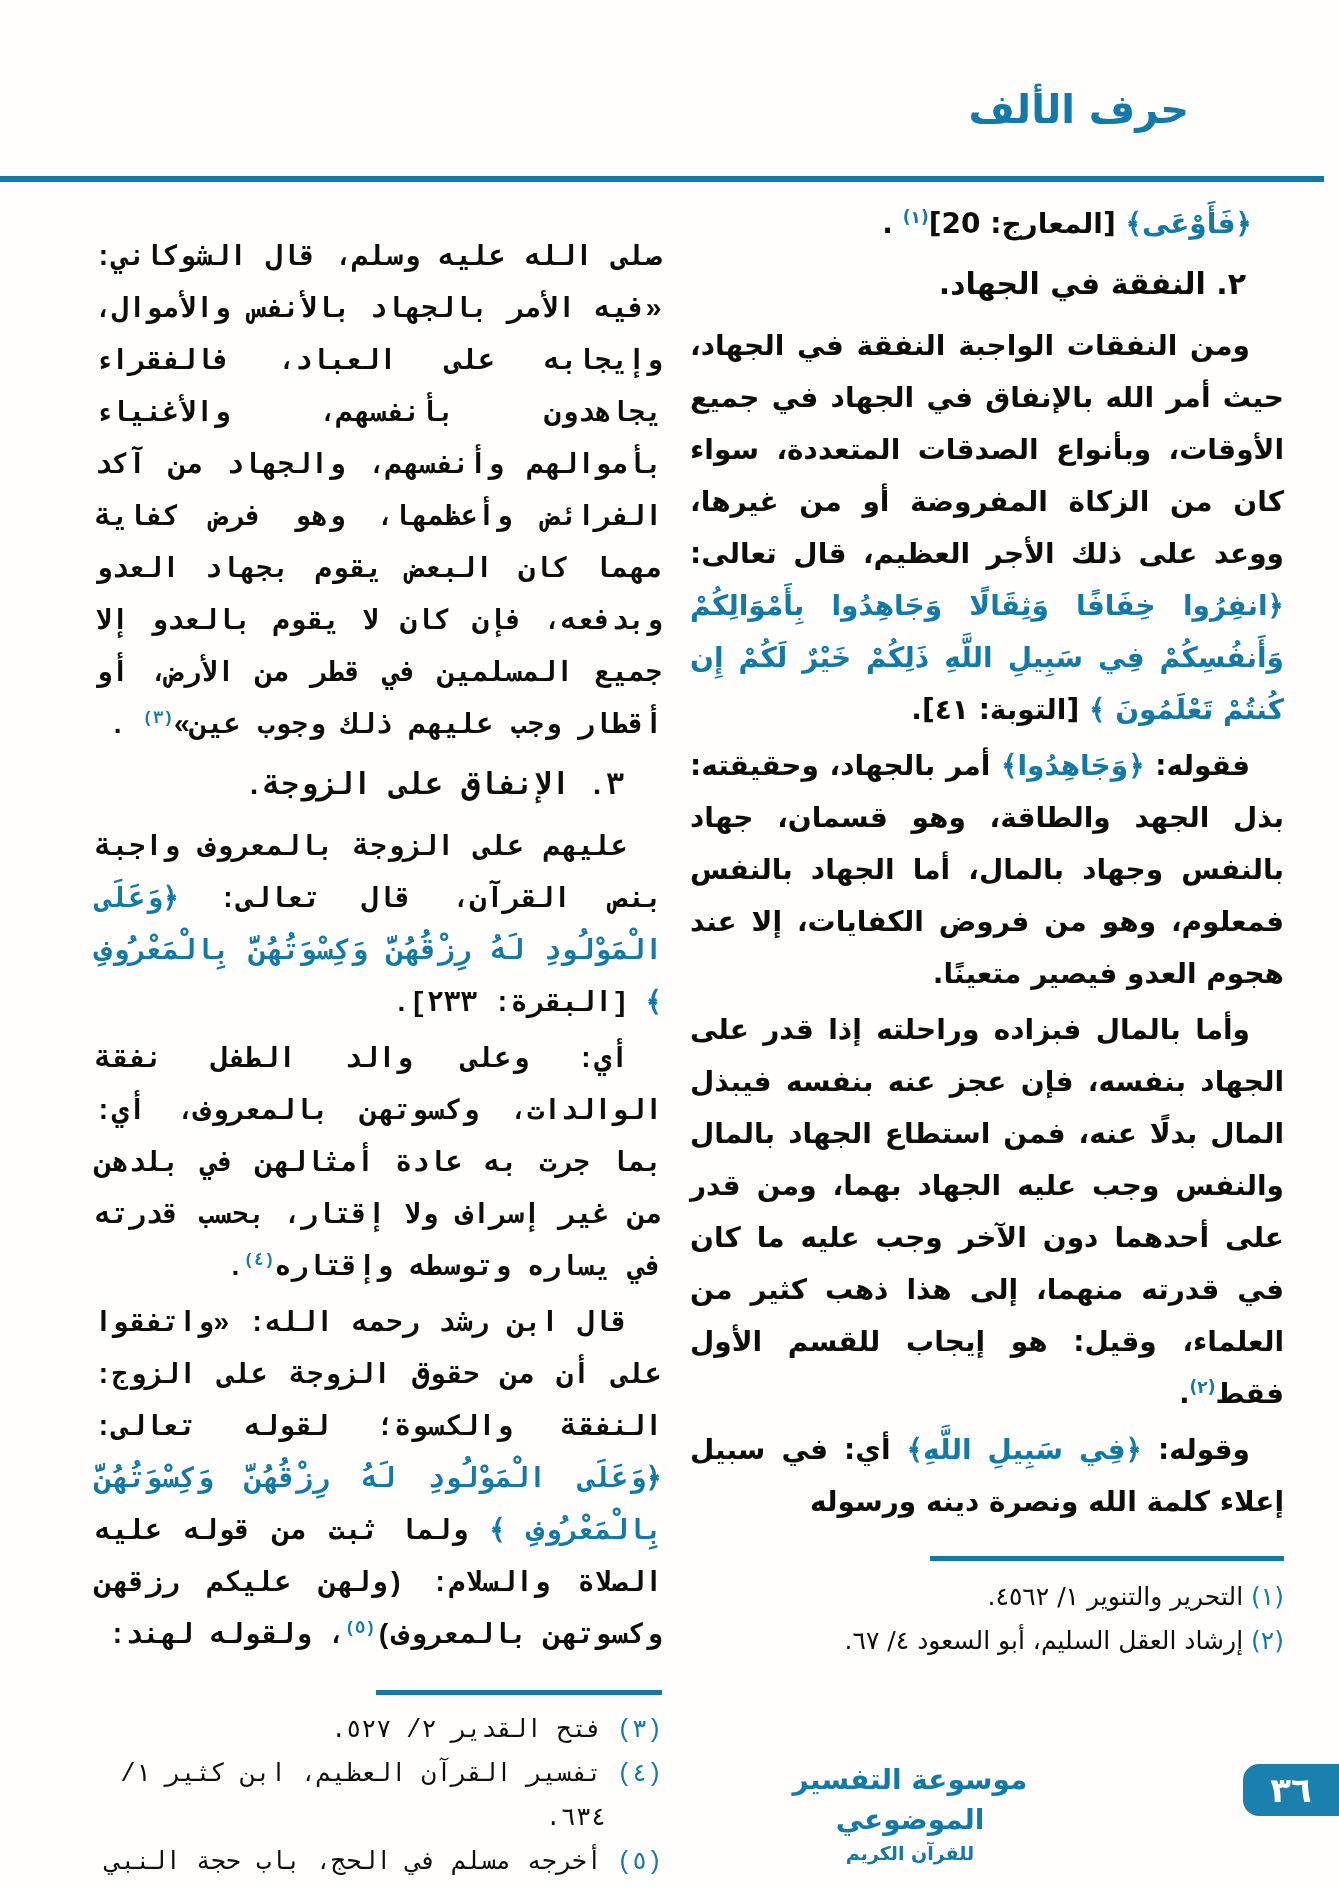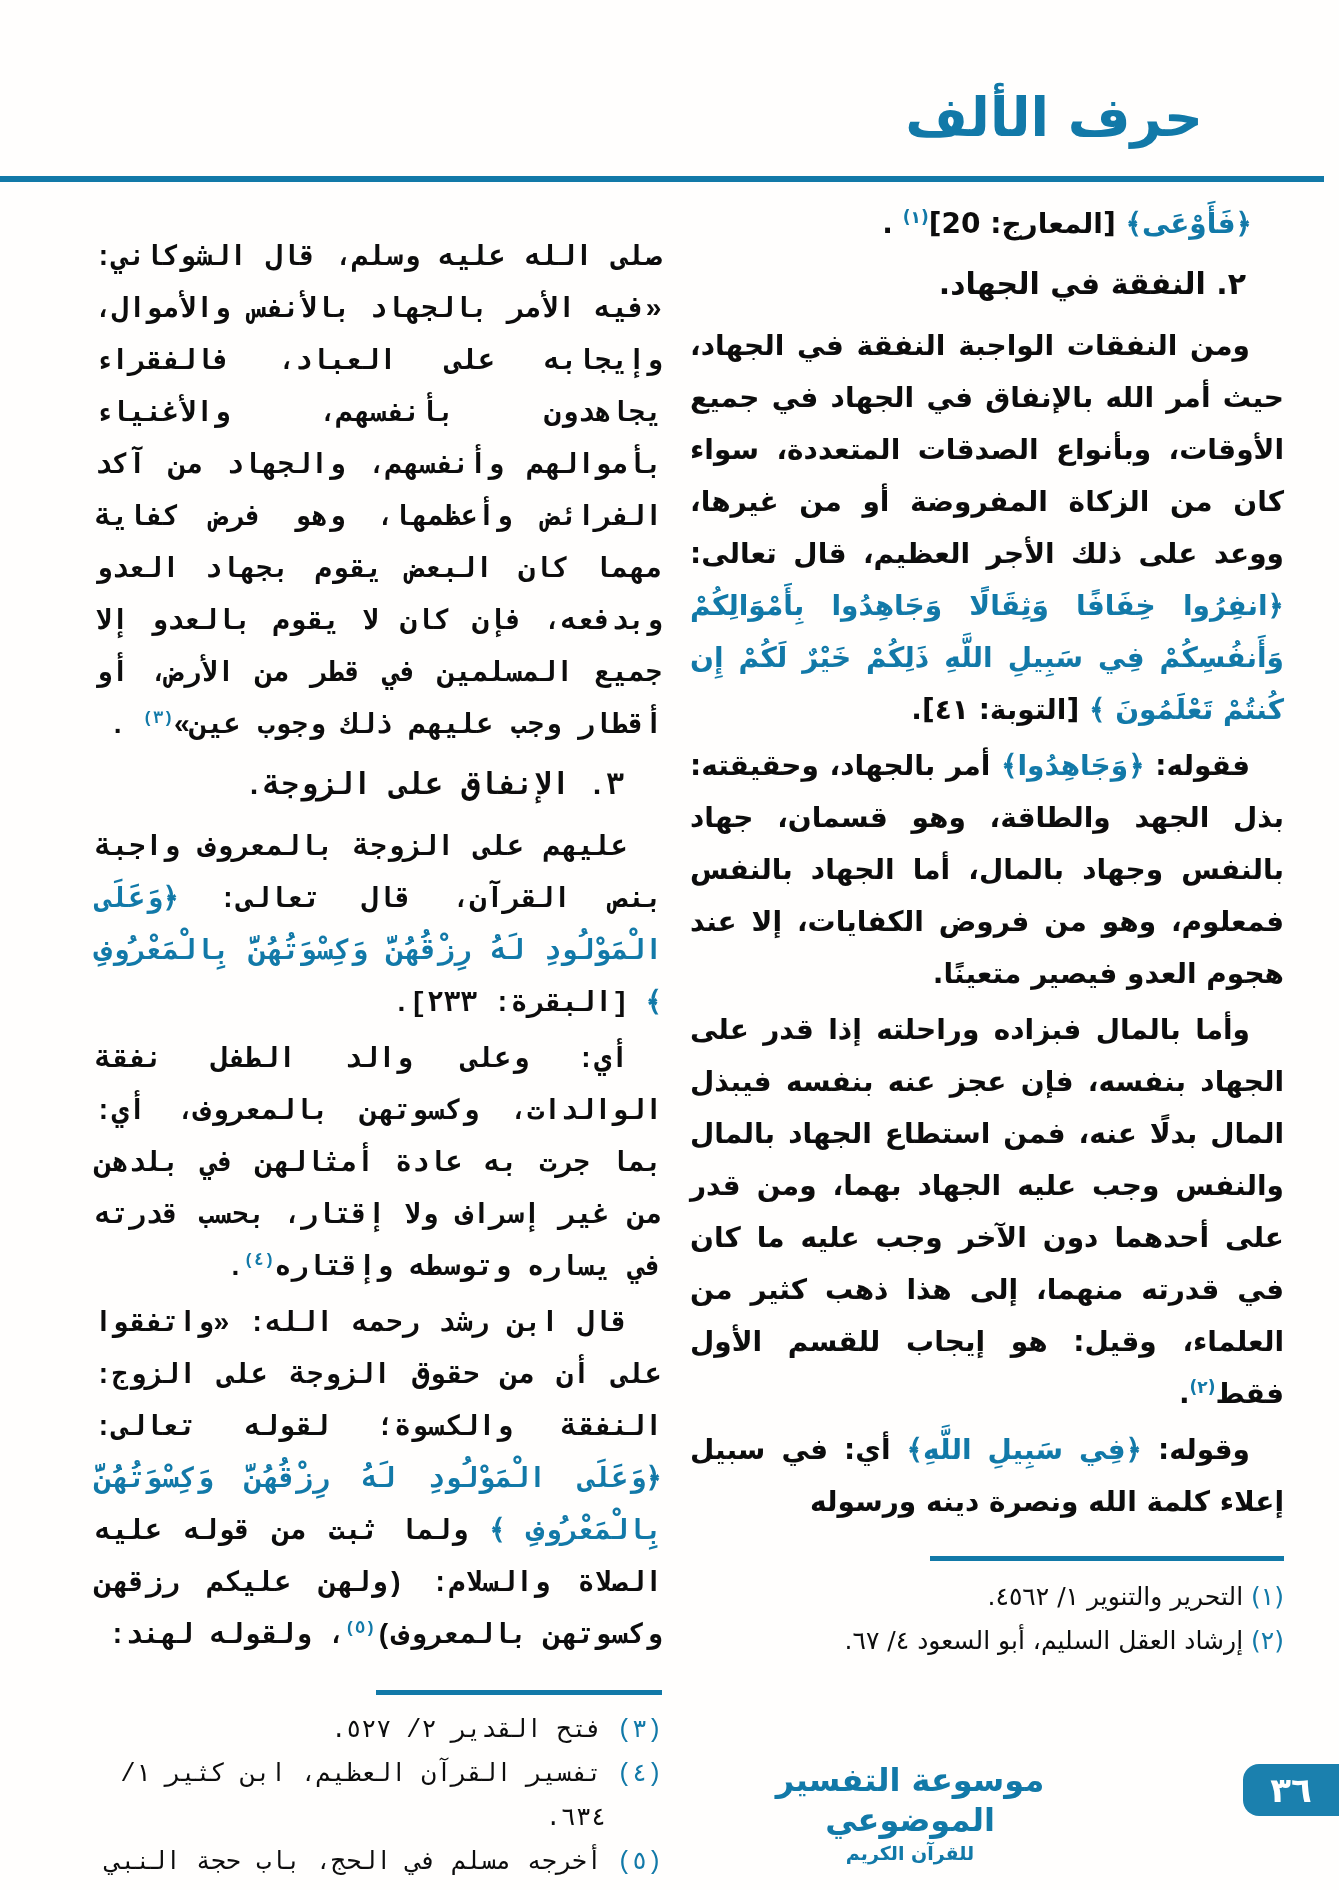--- a/index.html
+++ b/index.html
@@ -18,8 +18,8 @@
     color:var(--ink);
   }
   .header-title{
-    position:absolute;top:86px;right:136px;
-    font-size:54px;font-weight:bold;color:var(--teal);
+    position:absolute;top:86px;right:150px;
+    font-size:40px;font-weight:bold;color:var(--teal);
     letter-spacing:-1px;
   }
   .header-rule{

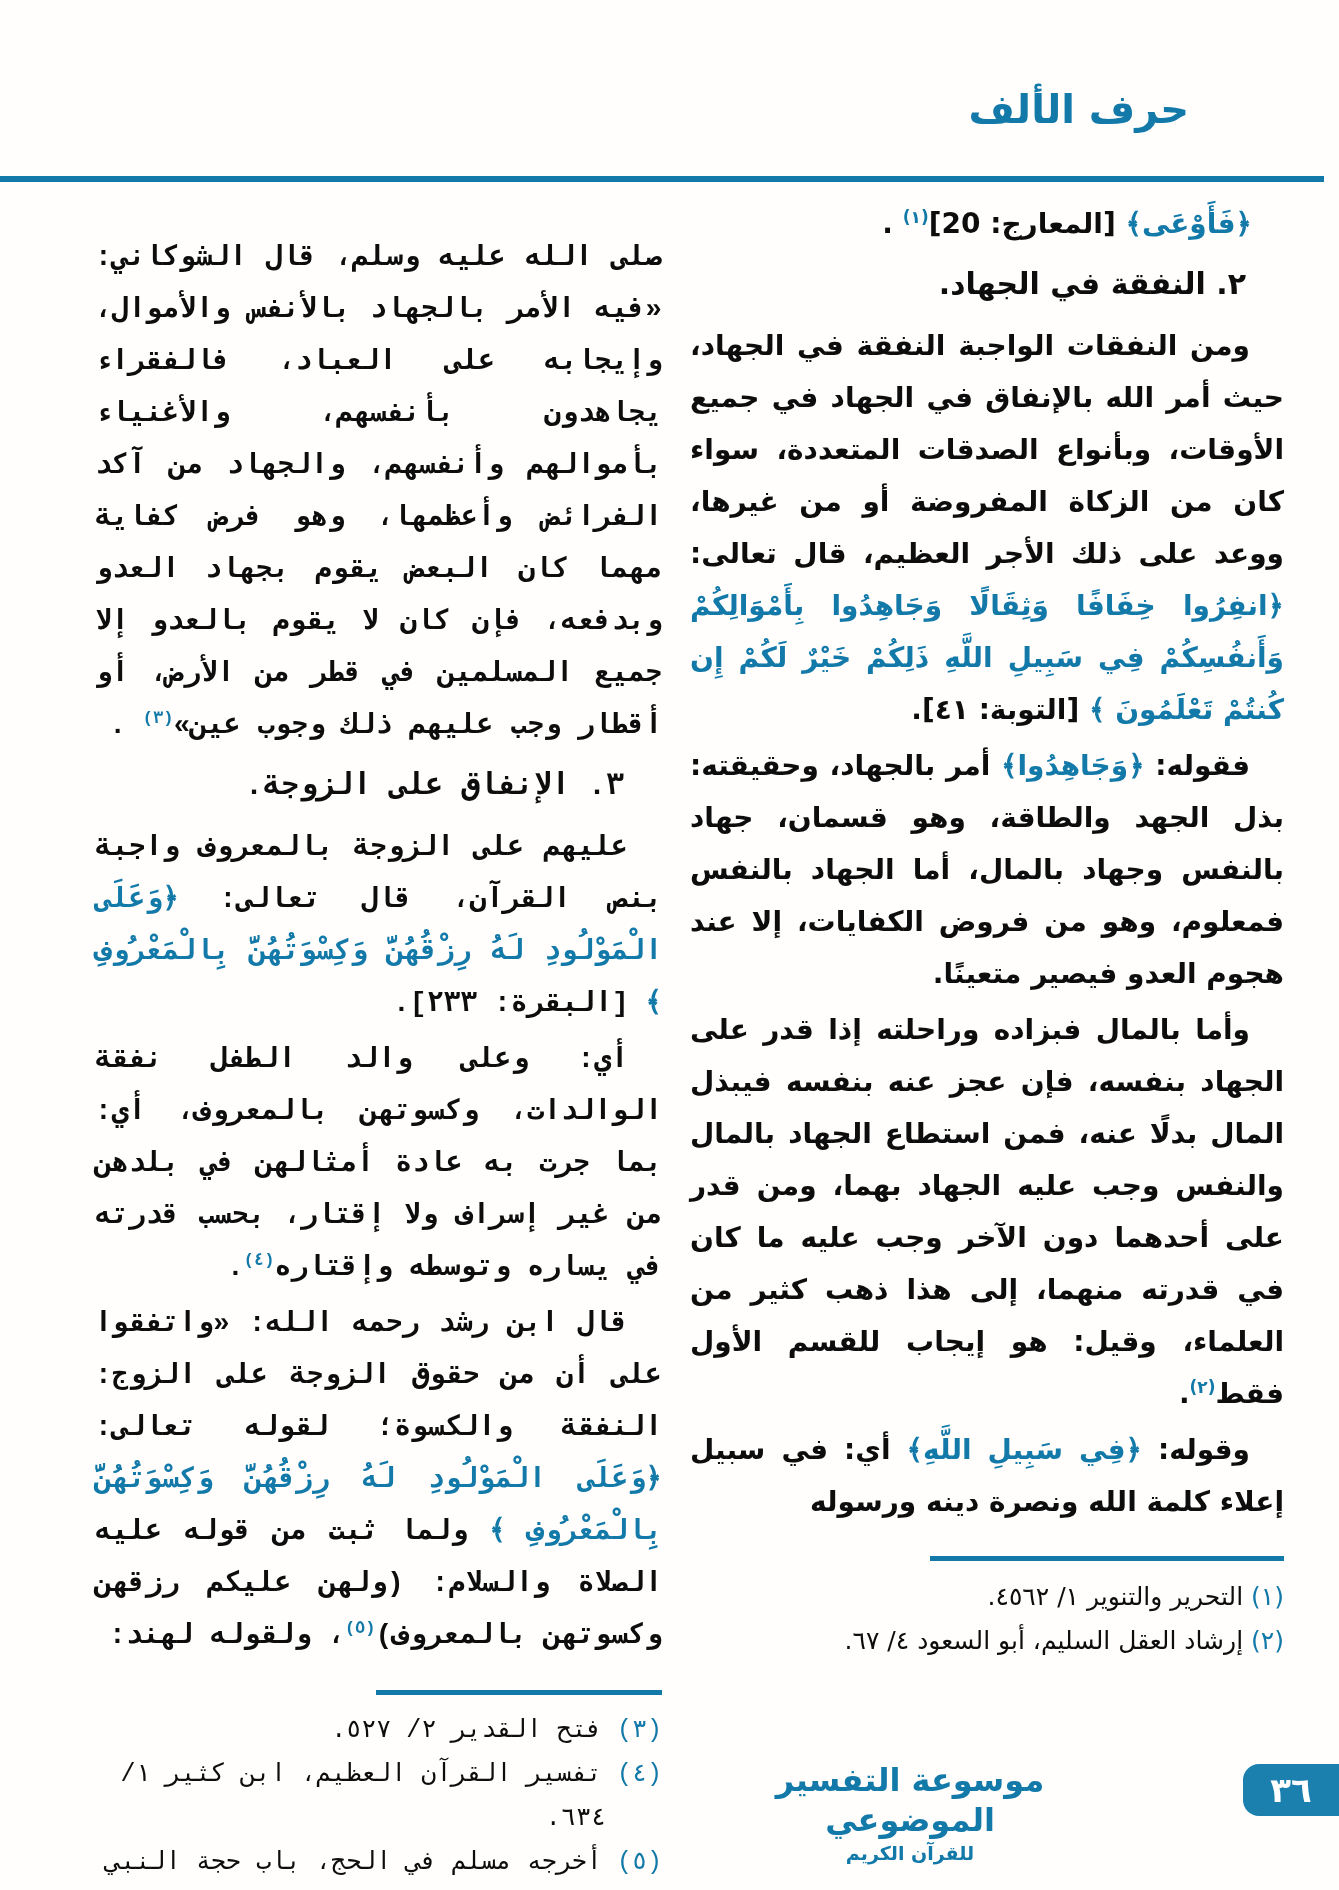--- a/index.html
+++ b/index.html
@@ -61,7 +61,7 @@
     position:absolute;top:1760px;left:755px;width:310px;
     text-align:center;color:var(--teal);
   }
-  .logo-main{font-size:32px;font-weight:bold;line-height:40px;}
+  .logo-main{font-size:28px;font-weight:bold;line-height:40px;}
   .logo-sub{font-size:19px;font-weight:bold;line-height:26px;}
   .page-num-box{
     position:absolute;top:1764px;left:1243px;

